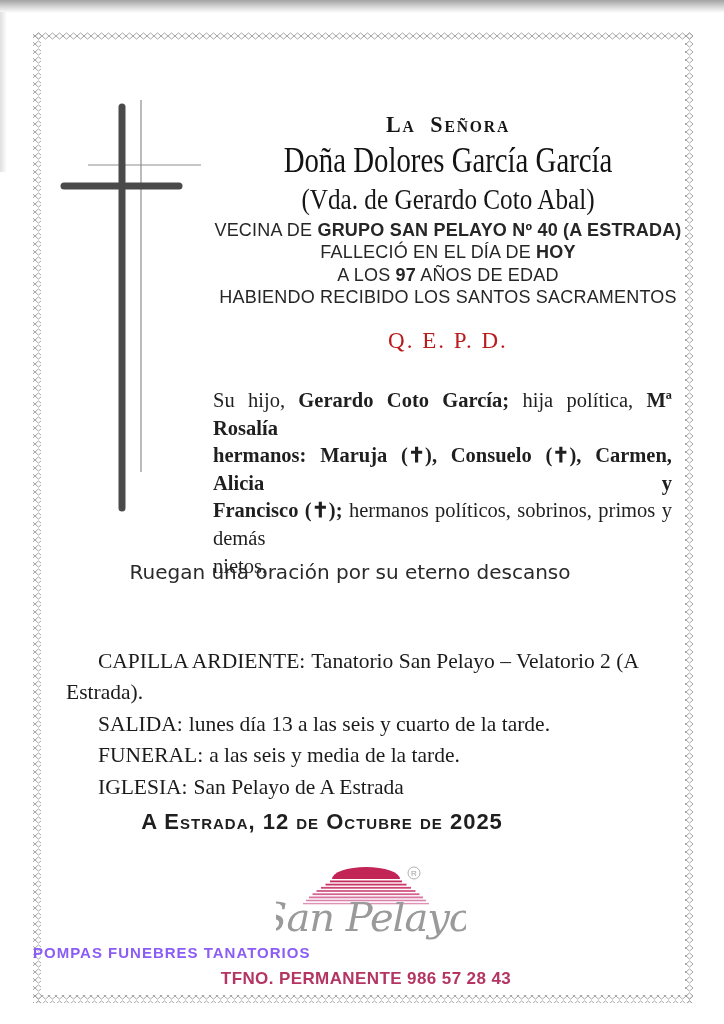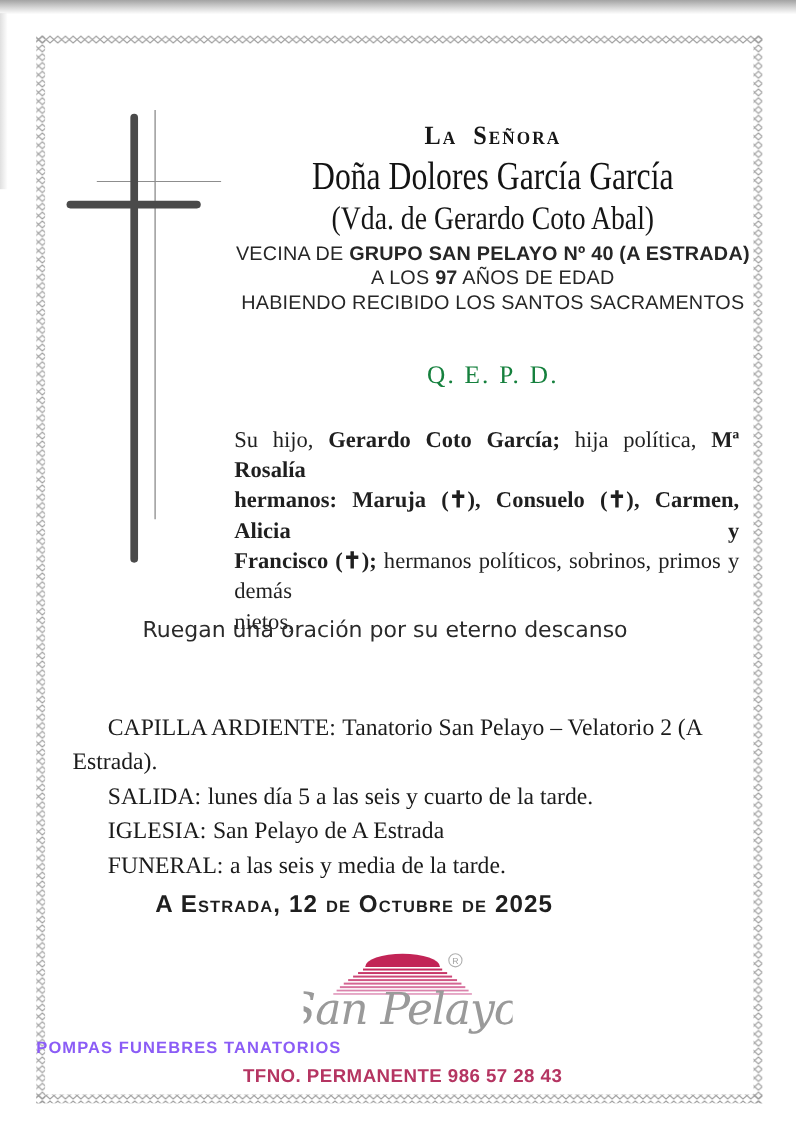--- a/index.html
+++ b/index.html
@@ -82,6 +82,7 @@
 
   <div class="abs hdr civil-lines">
     <div><span>VECINA DE </span><span class="b">GRUPO SAN PELAYO Nº 40 (A ESTRADA)</span></div>
+    <div><span>FALLECIÓ EN EL DÍA DE </span><span class="b">HOY</span></div>
     <div><span>A LOS </span><span class="b">97</span><span> AÑOS DE EDAD</span></div>
     <div><span>HABIENDO RECIBIDO LOS SANTOS SACRAMENTOS</span></div>
   </div>

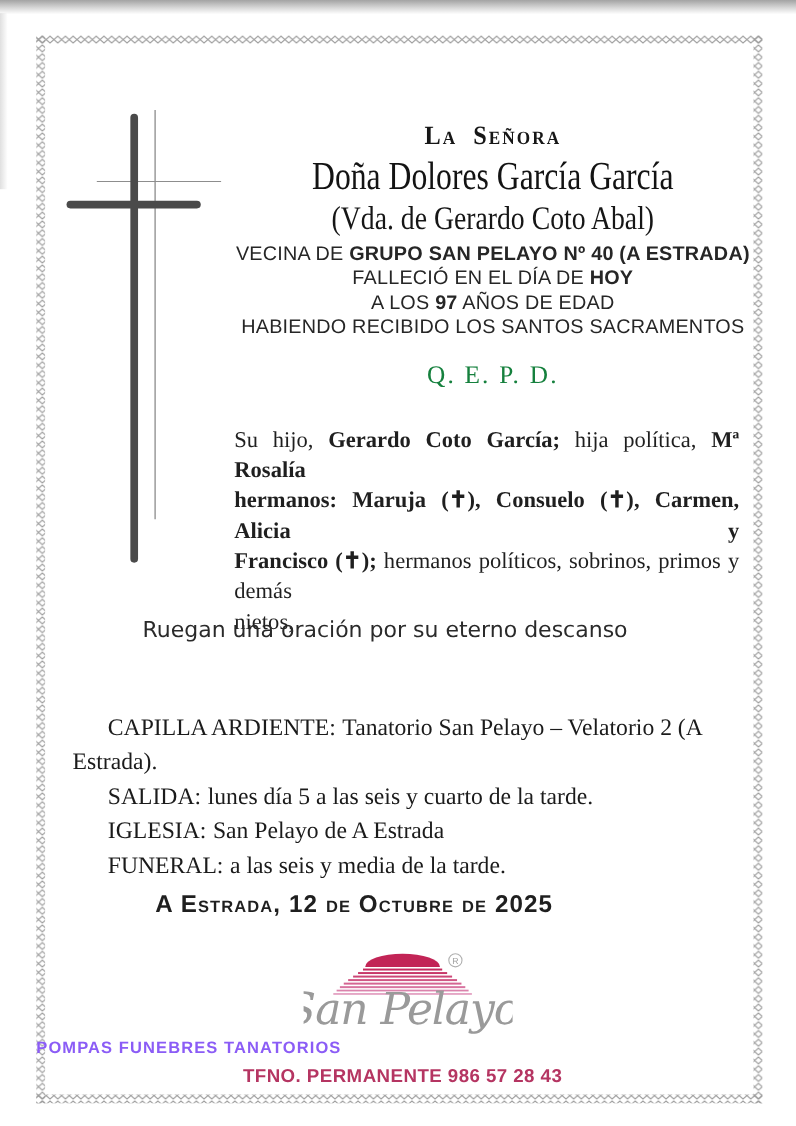--- a/index.html
+++ b/index.html
@@ -22,7 +22,7 @@
   .widow-line{top:182px;font-size:30px;color:#161616;transform:scaleX(.84);}
   .civil-lines{top:219px;font-family:"Liberation Sans",sans-serif;font-size:18px;
     line-height:22.4px;color:#262626;letter-spacing:.2px;}
-  .qepd{top:328px;font-size:23px;letter-spacing:2px;color:#15803d;}
+  .qepd{top:328px;font-size:23px;letter-spacing:2px;color:#b91c1c;}
   
   .family{left:213px;top:387px;width:459px;font-size:20.5px;line-height:27.6px;color:#1f1f1f;}
   .family .pline{text-align:justify;text-align-last:justify;}

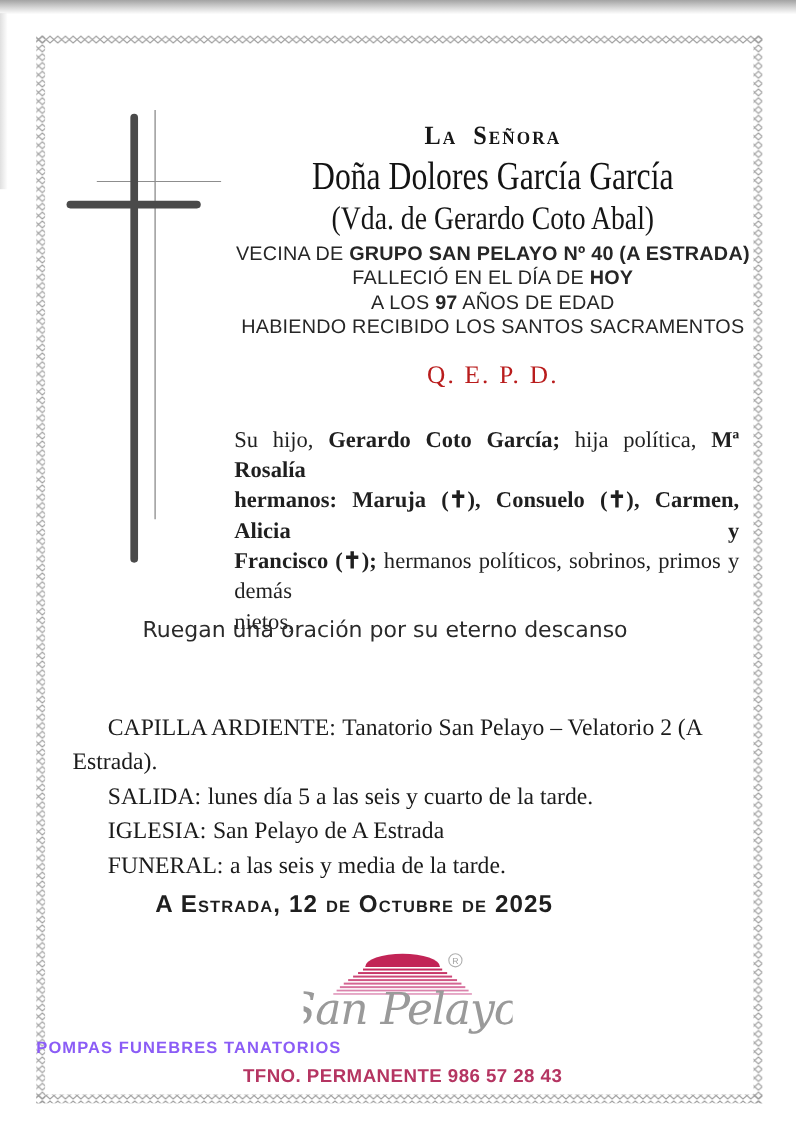--- a/index.html
+++ b/index.html
@@ -100,7 +100,7 @@
 
   <div class="abs services">
     <div><span class="svc-label">CAPILLA ARDIENTE:</span><span class="svc-text">Tanatorio San Pelayo – Velatorio 2 (A Estrada).</span></div>
-    <div><span class="svc-label">SALIDA:</span><span class="svc-text">lunes día 5 a las seis y cuarto de la tarde.</span></div>
+    <div><span class="svc-label">SALIDA:</span><span class="svc-text">lunes día 13 a las seis y cuarto de la tarde.</span></div>
     <div><span class="svc-label">IGLESIA:</span><span class="svc-text">San Pelayo de A Estrada</span></div>
     <div><span class="svc-label">FUNERAL:</span><span class="svc-text">a las seis y media de la tarde.</span></div>
   </div>

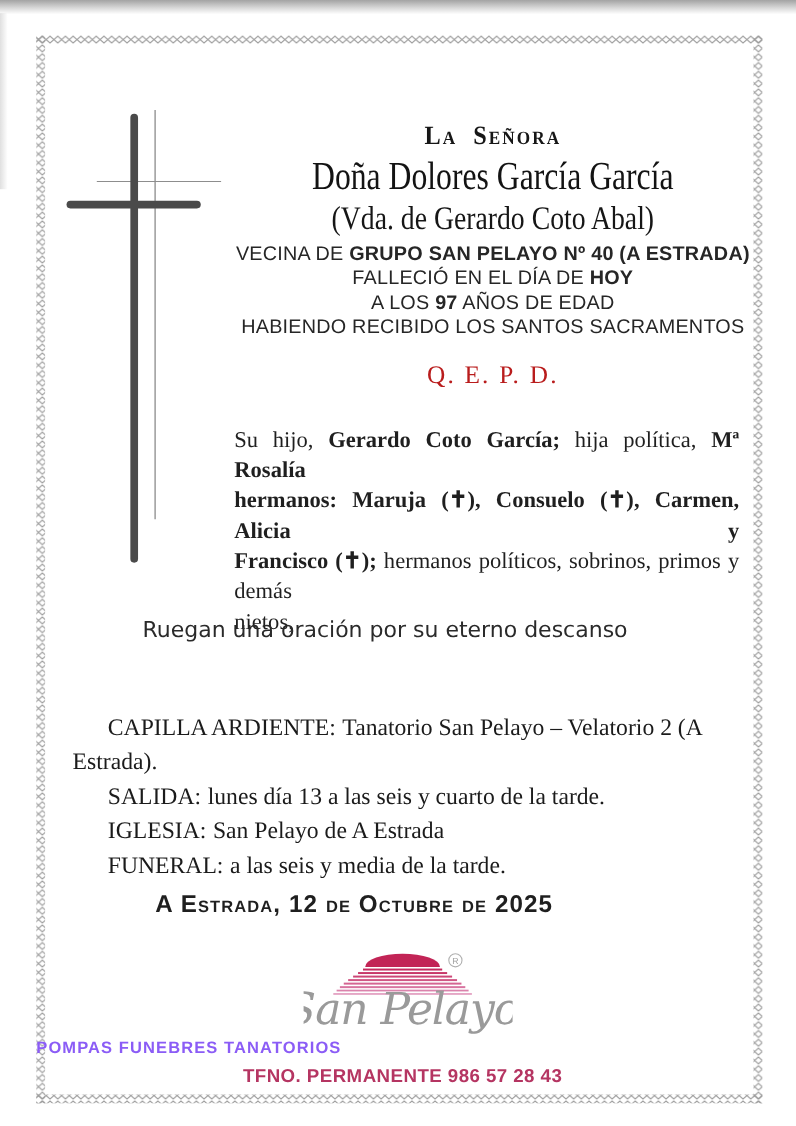--- a/index.html
+++ b/index.html
@@ -101,8 +101,8 @@
   <div class="abs services">
     <div><span class="svc-label">CAPILLA ARDIENTE:</span><span class="svc-text">Tanatorio San Pelayo – Velatorio 2 (A Estrada).</span></div>
     <div><span class="svc-label">SALIDA:</span><span class="svc-text">lunes día 13 a las seis y cuarto de la tarde.</span></div>
+    <div><span class="svc-label">FUNERAL:</span><span class="svc-text">a las seis y media de la tarde.</span></div>
     <div><span class="svc-label">IGLESIA:</span><span class="svc-text">San Pelayo de A Estrada</span></div>
-    <div><span class="svc-label">FUNERAL:</span><span class="svc-text">a las seis y media de la tarde.</span></div>
   </div>
 
   <div class="abs dateline">A Estrada, 12 de Octubre de 2025</div>

